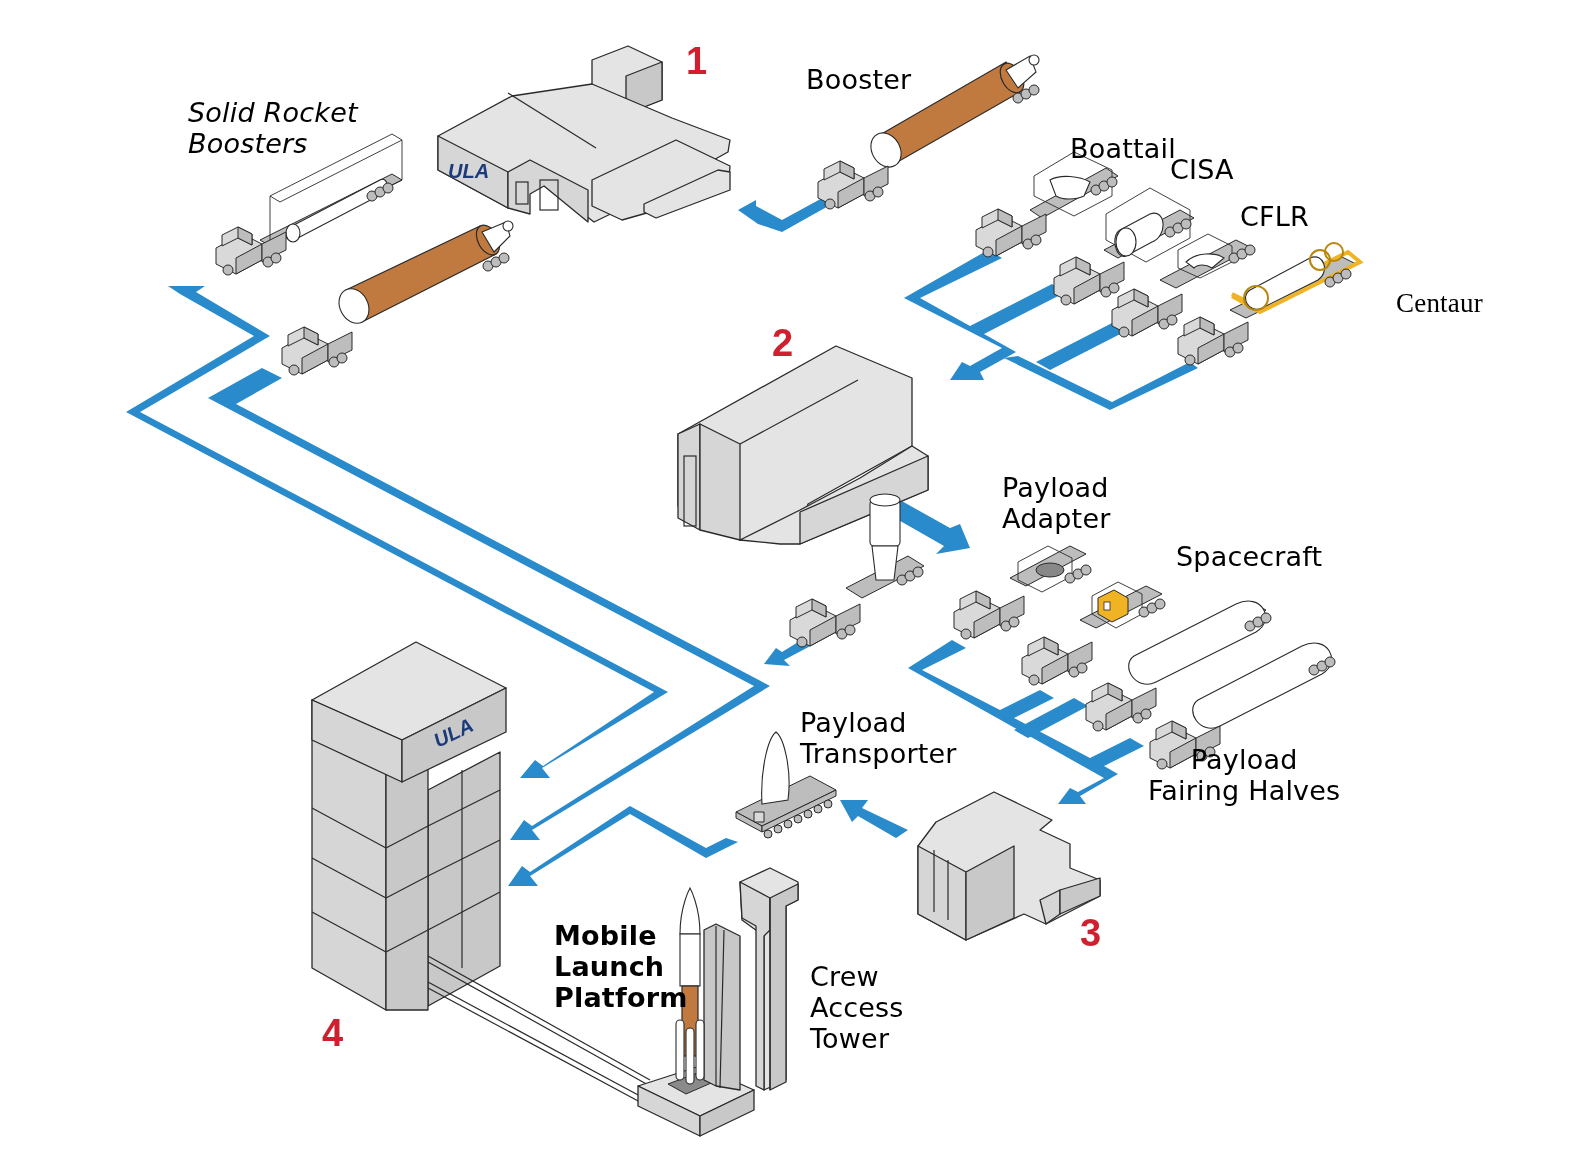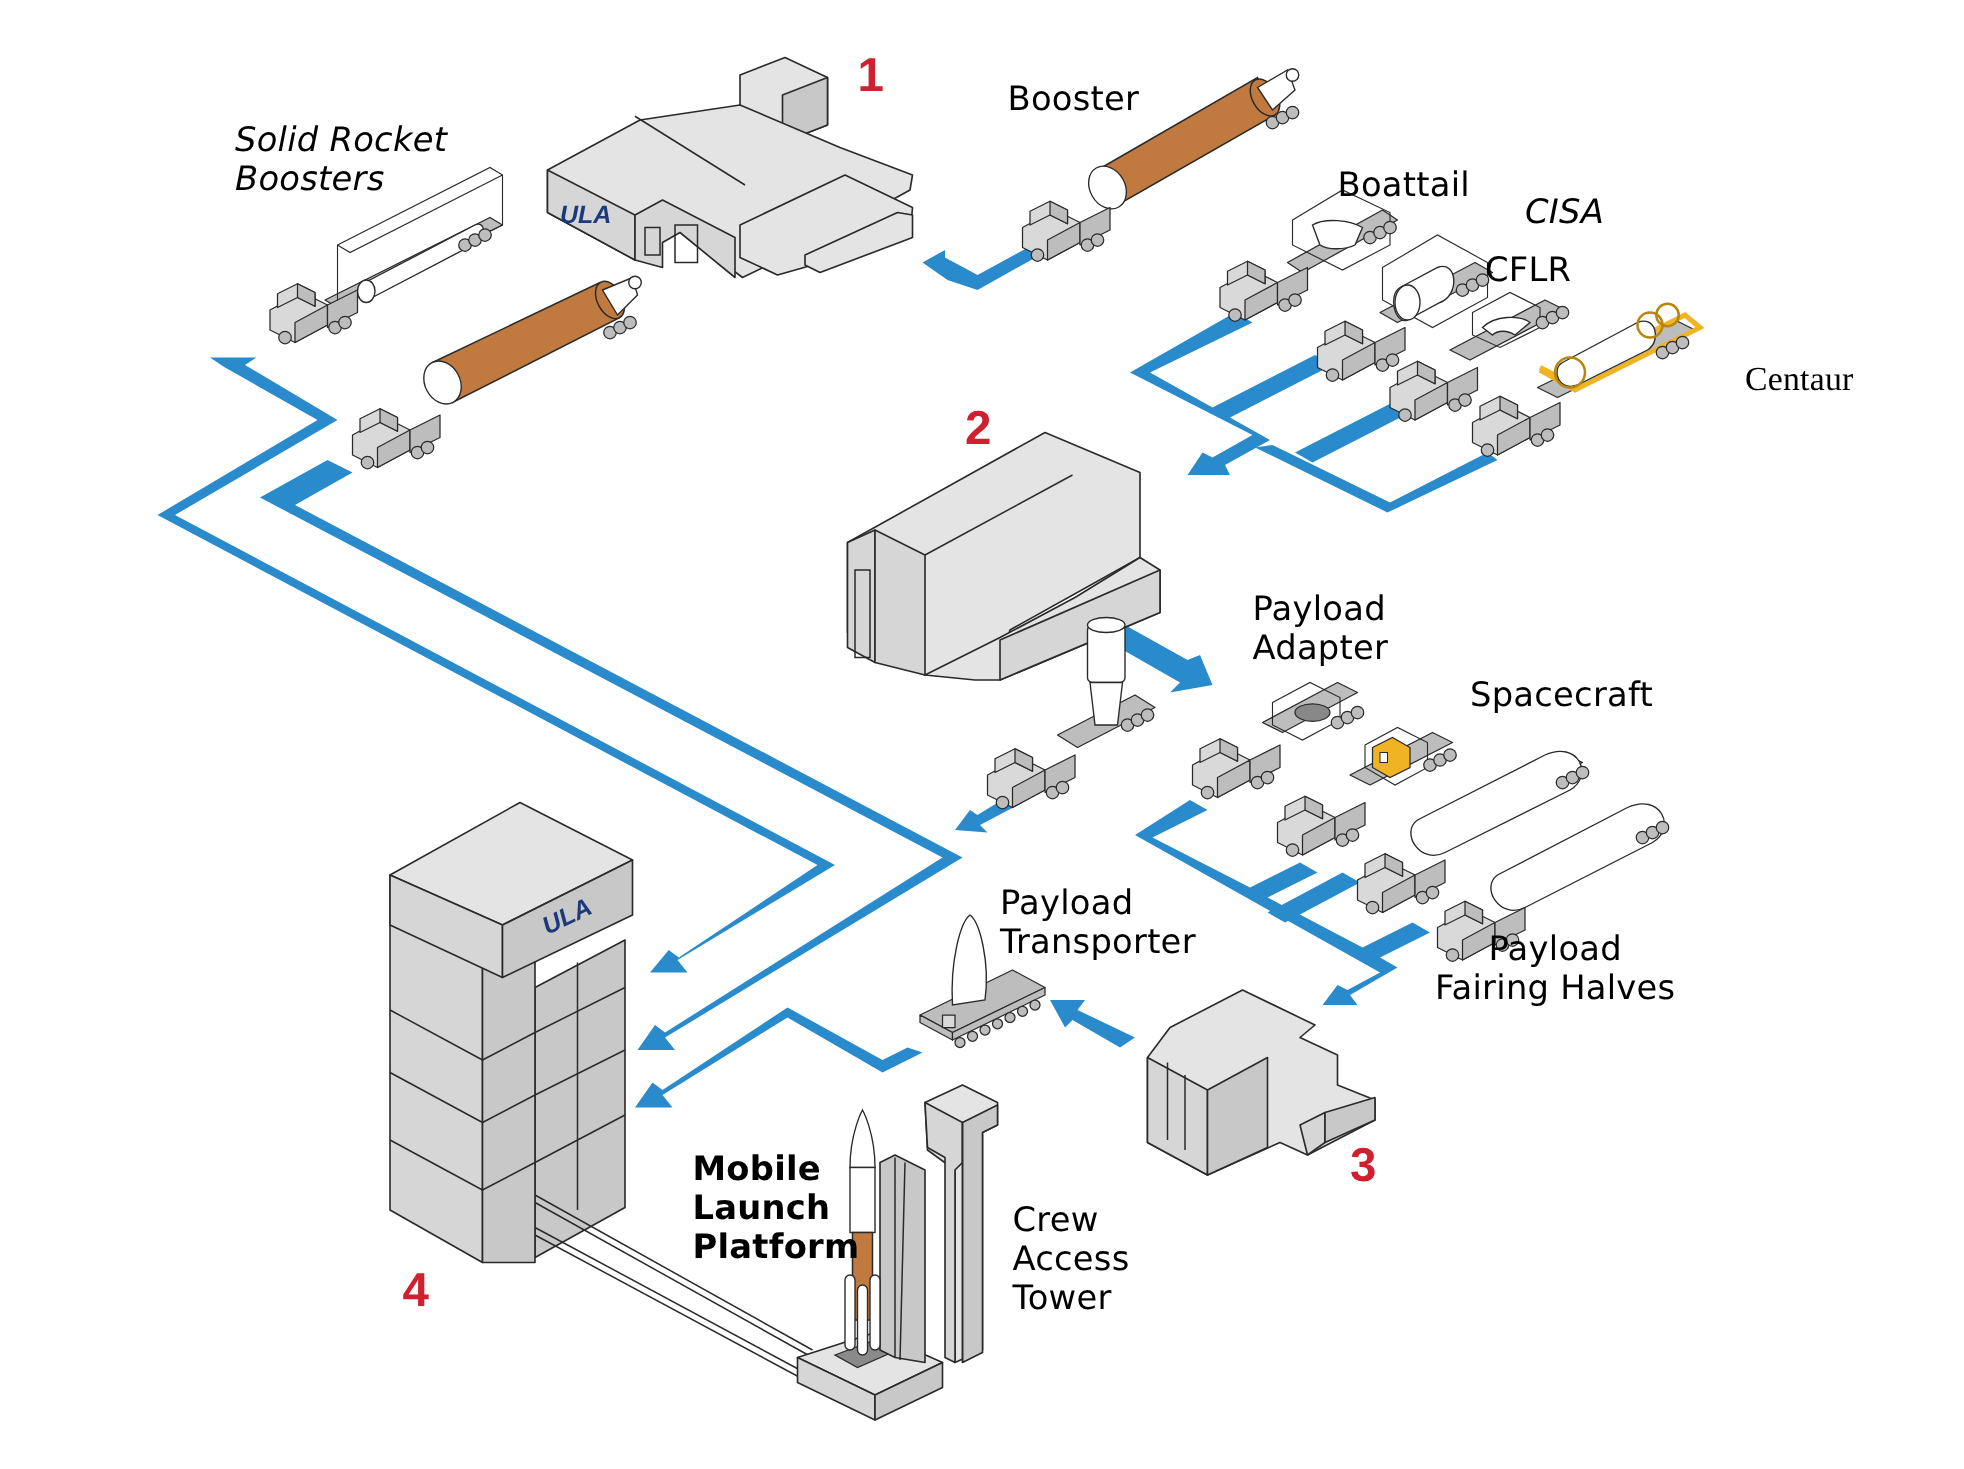--- a/index.html
+++ b/index.html
@@ -286,7 +286,7 @@
 Boosters</div>
 <div class="lbl" style="left:806px; top:64px;">Booster</div>
 <div class="lbl" style="left:1070px; top:104px;margin-top:29px;">Boattail</div>
-<div class="lbl" style="left:1220px; top:154px;font-style:italic;">CISA</div>
+<div class="lbl" style="left:1170px; top:154px;">CISA</div>
 <div class="lbl" style="left:1188px; top:201px;">CFLR</div>
 <div class="lbl" style="left:1396px; top:288px;font-family:Liberation Serif, serif;">Centaur</div>
 <div class="lbl" style="left:1002px; top:472px;">Payload

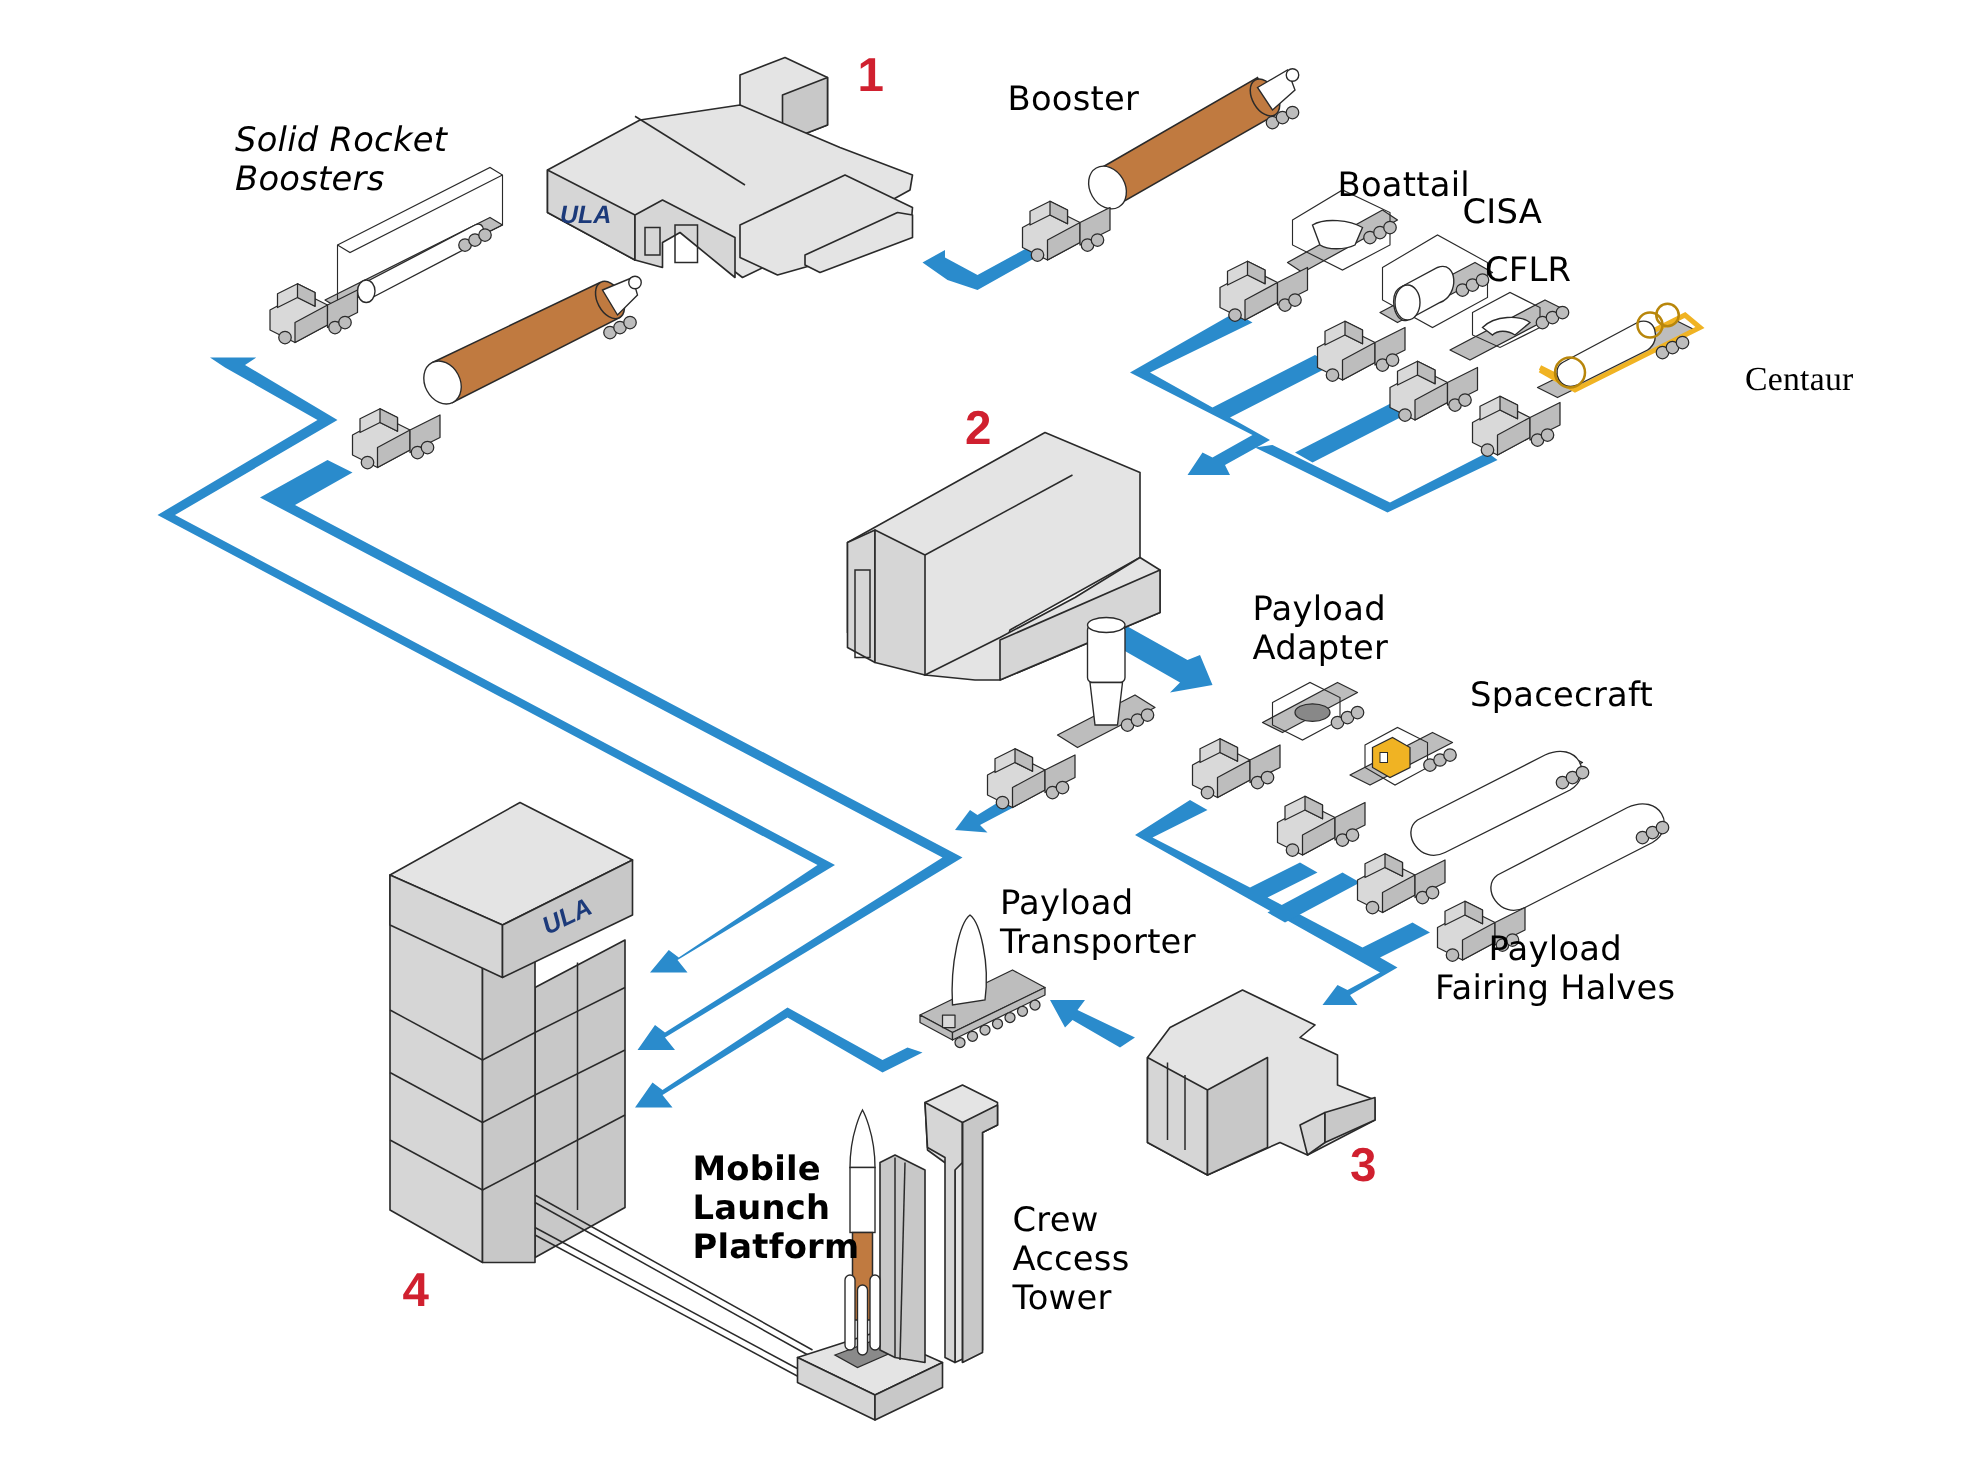--- a/index.html
+++ b/index.html
@@ -287,7 +287,7 @@
 <div class="lbl" style="left:806px; top:64px;">Booster</div>
 <div class="lbl" style="left:1070px; top:104px;margin-top:29px;">Boattail</div>
 <div class="lbl" style="left:1170px; top:154px;">CISA</div>
-<div class="lbl" style="left:1188px; top:201px;">CFLR</div>
+<div class="lbl" style="left:1240px; top:201px;">CFLR</div>
 <div class="lbl" style="left:1396px; top:288px;font-family:Liberation Serif, serif;">Centaur</div>
 <div class="lbl" style="left:1002px; top:472px;">Payload
 Adapter</div>

